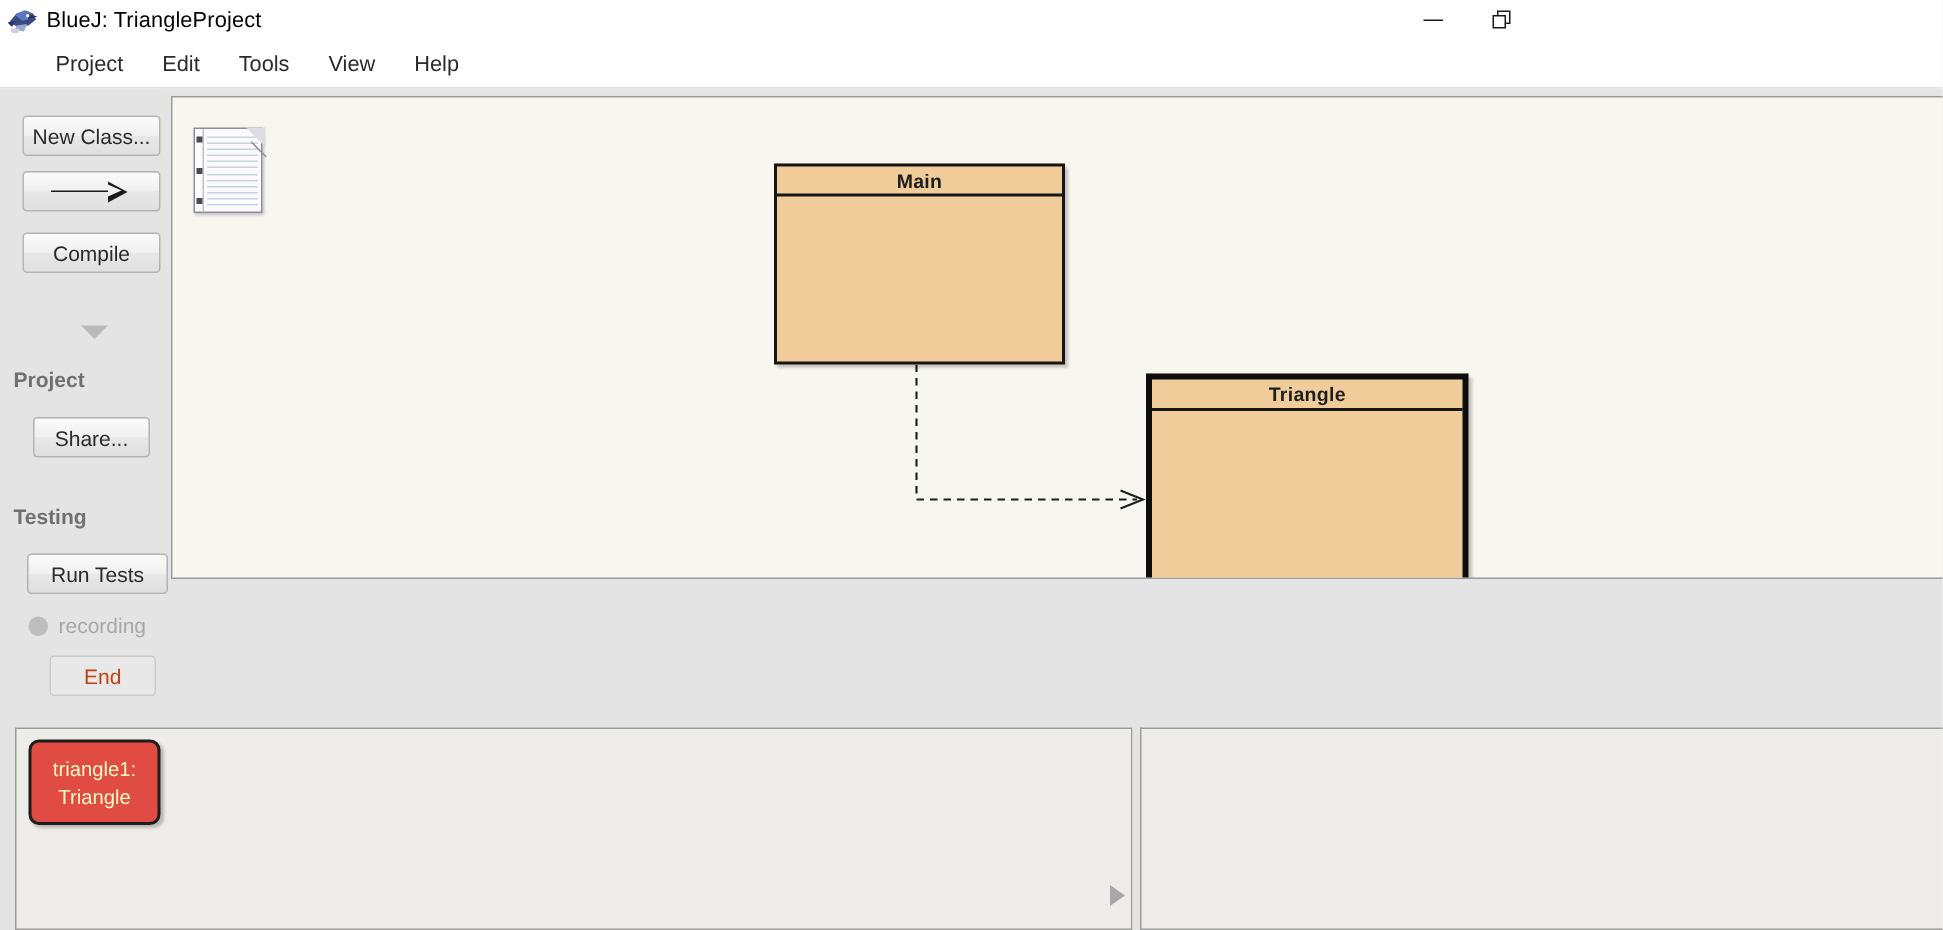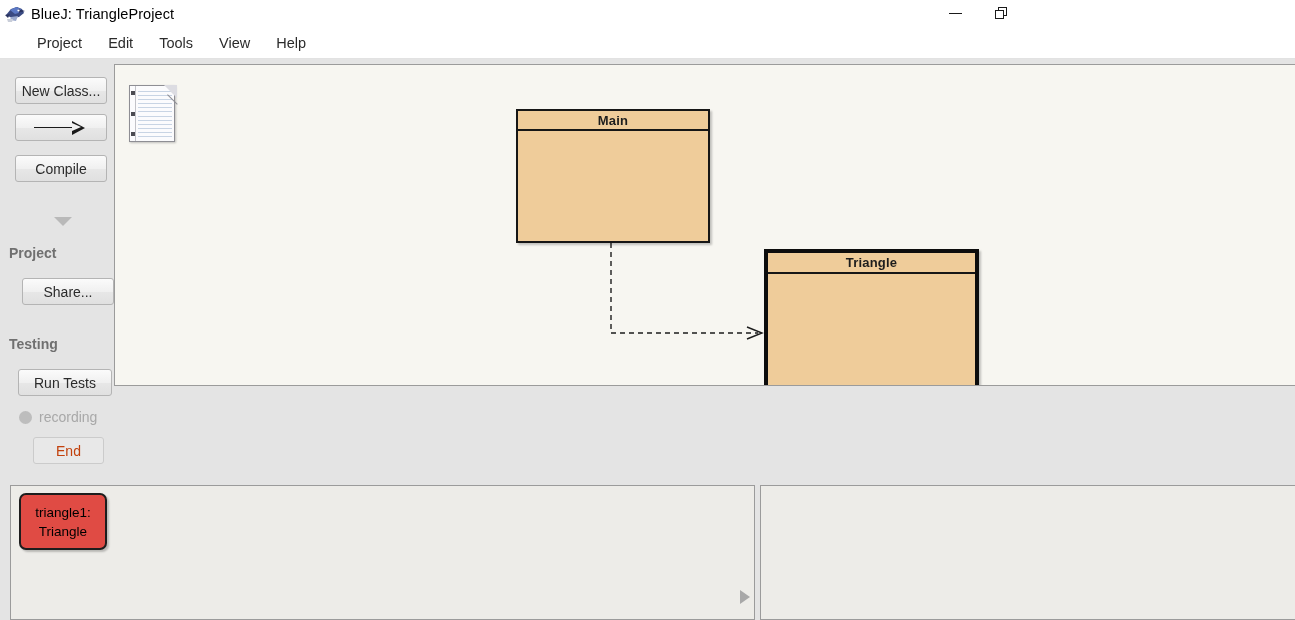--- a/index.html
+++ b/index.html
@@ -131,7 +131,7 @@
   #btn-newclass { top: 18px; left: 15px; width: 92px; }
   #btn-arrow    { top: 55px; left: 15px; width: 92px; }
   #btn-compile  { top: 96px; left: 15px; width: 92px; }
-  #btn-share    { top: 219px; left: 22px; width: 92px; }
+  #btn-share    { top: 219px; left: 22px; width: 78px; }
   #btn-runtests { top: 310px; left: 18px; width: 94px; }
   #btn-end      { top: 378px; left: 33px; width: 71px; }
 

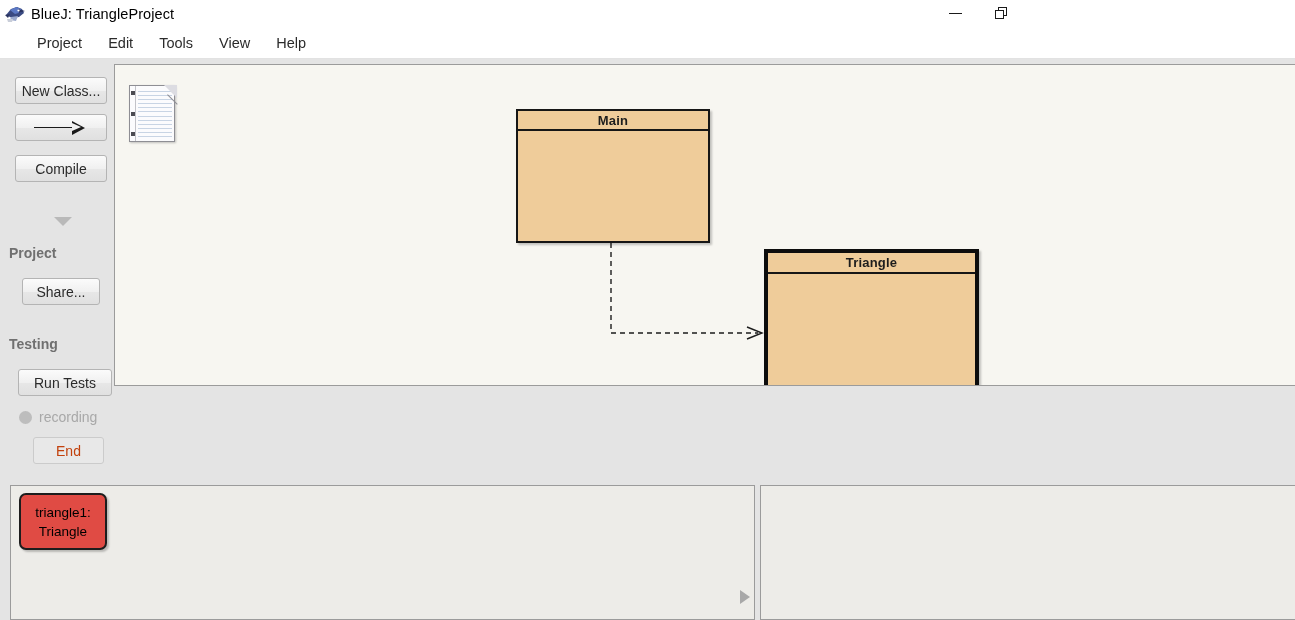--- a/index.html
+++ b/index.html
@@ -354,7 +354,7 @@
   }
   .obj-instance span {
     font-size: 13.5px;
-    color: #000000;
+    color: #fef9c3;
     line-height: 19px;
     white-space: nowrap;
   }

